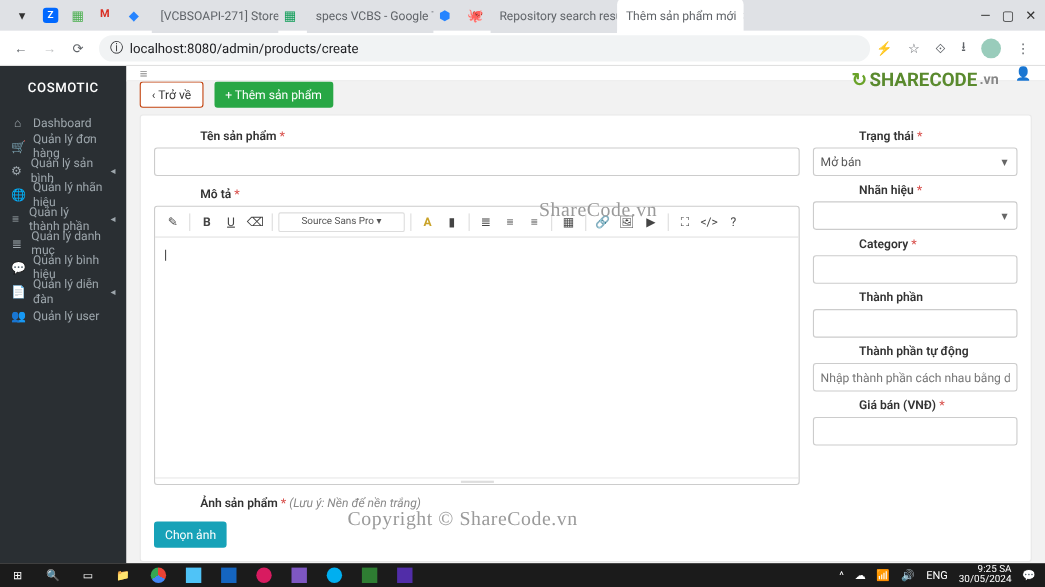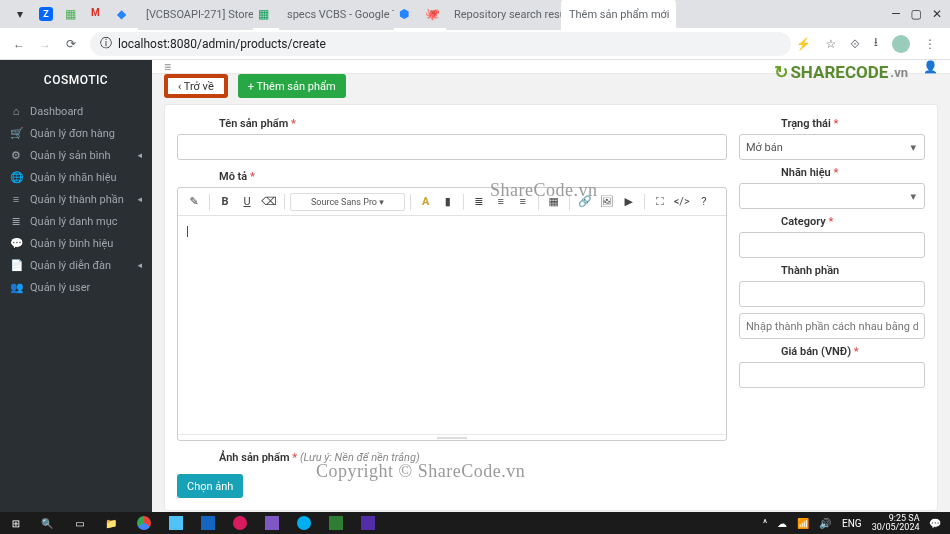--- a/index.html
+++ b/index.html
@@ -21,7 +21,7 @@
 
 
 .app { display: flex; height: 452px; position: relative; }
-.sidebar { width: 152px; background: #2a2f33; color: #9ea7ad; display: flex; flex-direction: column; font-size: 11px; }
+.sidebar { width: 115px; background: #2a2f33; color: #9ea7ad; display: flex; flex-direction: column; font-size: 11px; }
 .brand { height: 40px; display: flex; align-items: center; justify-content: center; color: #fff; font-weight: 500; font-size: 12px; letter-spacing: 0.5px; }
 .nav-item { height: 22px; display: flex; align-items: center; padding: 0 10px; gap: 8px; cursor: pointer; }
 .nav-item .ico { width: 12px; text-align: center; }

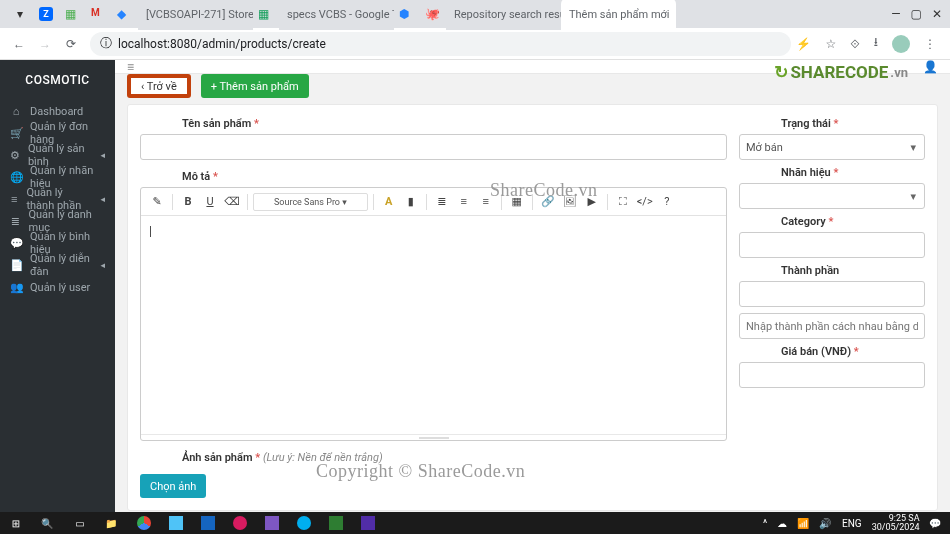--- a/index.html
+++ b/index.html
@@ -34,7 +34,7 @@
 
 .content { flex: 1; padding: 0 12px 10px 12px; overflow: hidden; }
 .action-row { display: flex; align-items: center; gap: 10px; margin-bottom: 6px; }
-.btn-back { height: 24px; padding: 0 10px; background: #fff; border: 4px solid #c2410c; border-radius: 3px; font-size: 11px; display: flex; align-items: center; }
+.btn-back { height: 24px; padding: 0 10px; background: #fff; border: 1px solid #c2410c; border-radius: 3px; font-size: 11px; display: flex; align-items: center; }
 .btn-add { height: 24px; padding: 0 10px; background: #28a745; color: #fff; border-radius: 3px; font-size: 11px; display: flex; align-items: center; }
 
 .card { background: #fff; border: 1px solid #e8e8e8; border-radius: 3px; padding: 12px; display: flex; gap: 12px; }

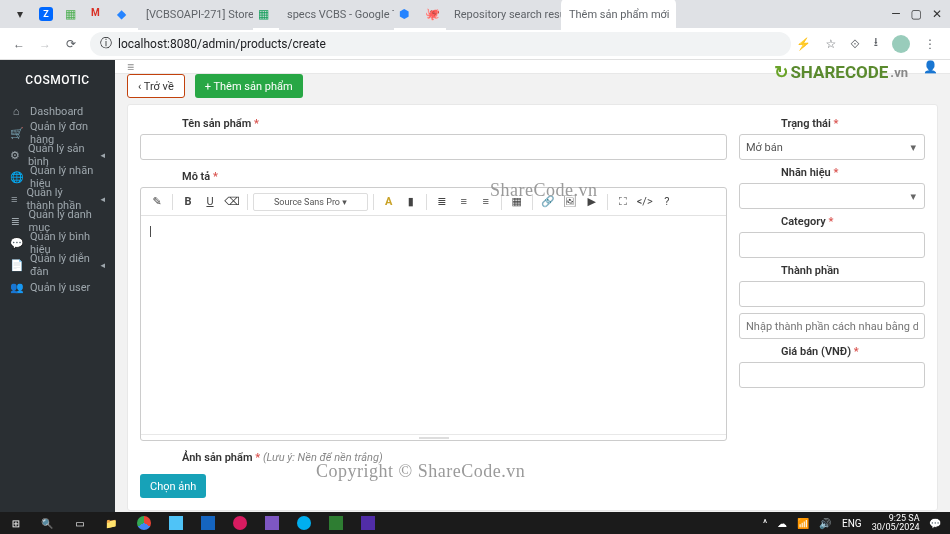--- a/index.html
+++ b/index.html
@@ -256,6 +256,7 @@
             <input class="input" type="text" style="">
           </div>
           <div>
+            <div class="field-label">Thành phần tự động</div>
             <input class="input" type="text" placeholder="Nhập thành phần cách nhau bằng dấu ," style="">
           </div>
           <div>

